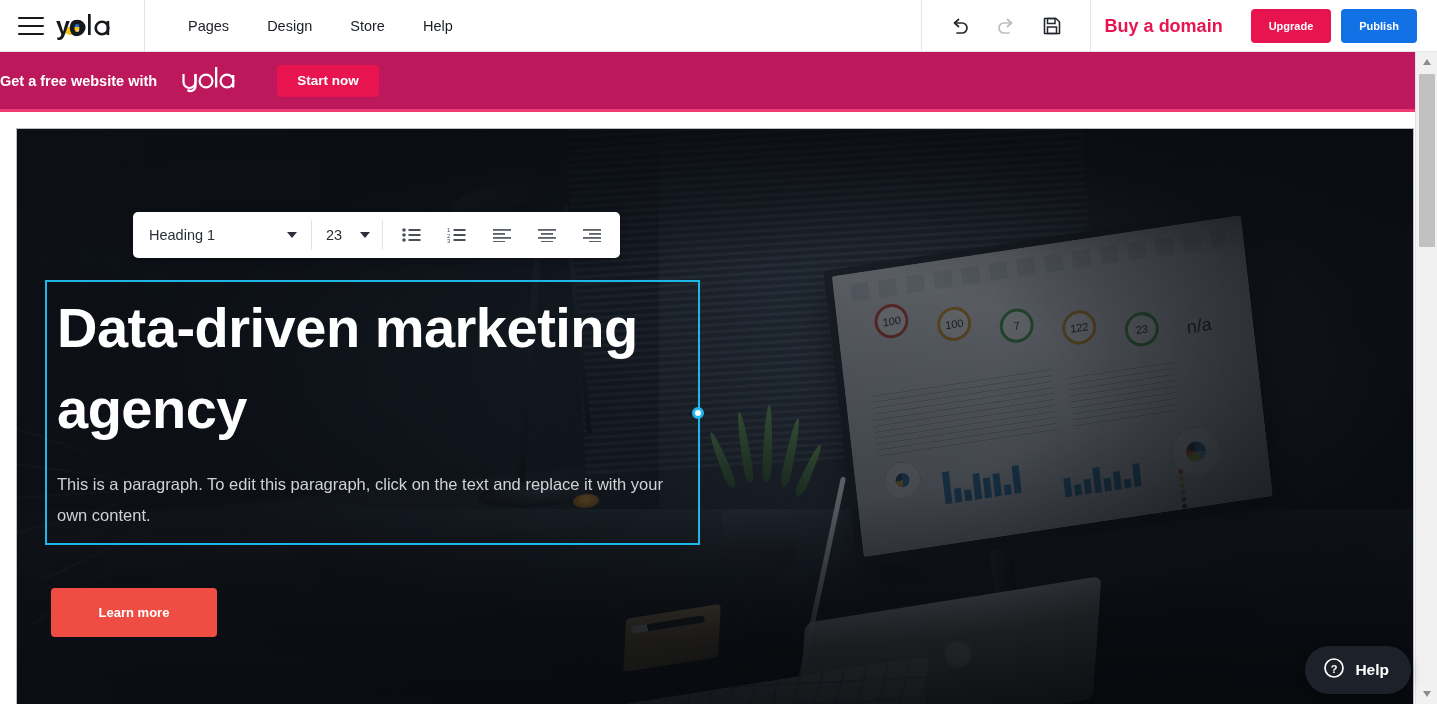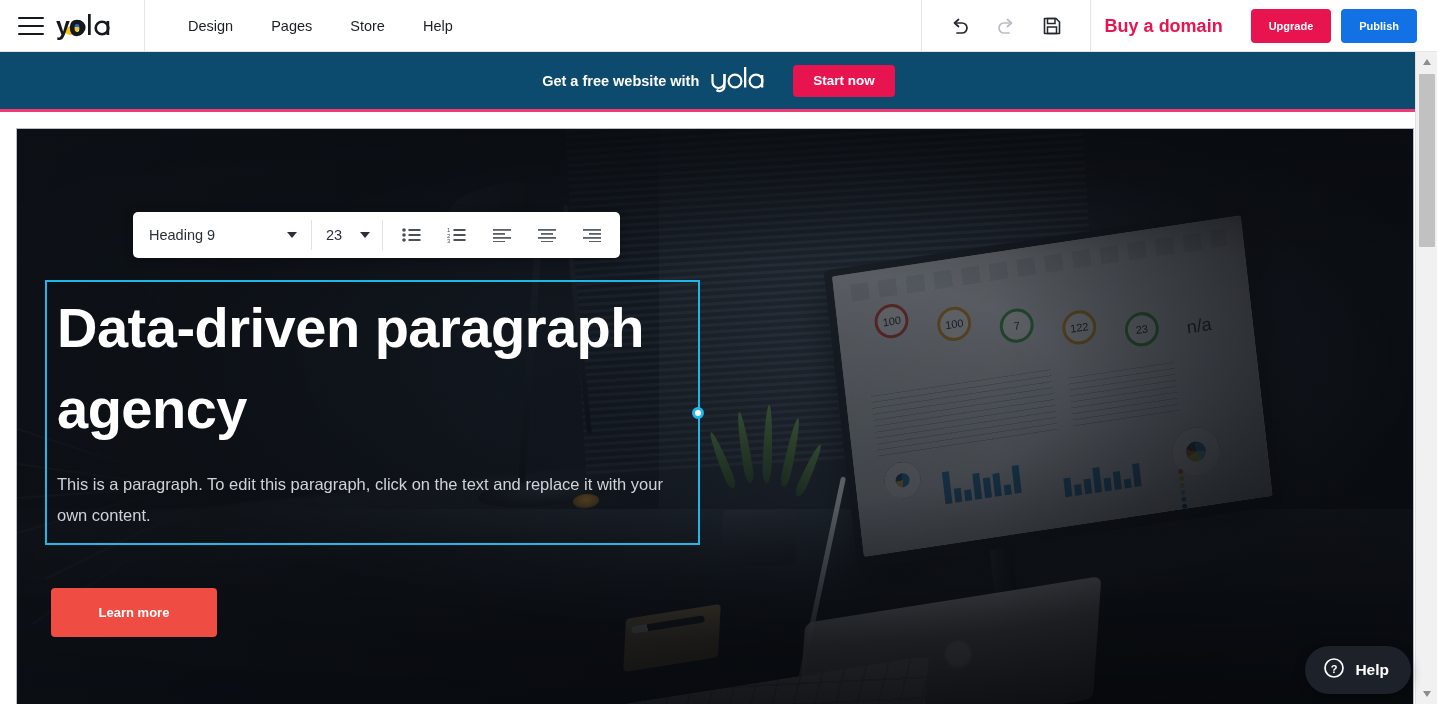--- a/index.html
+++ b/index.html
@@ -454,8 +454,8 @@
   <div class="appbar-divider"></div>
 
   <nav class="mainnav">
+    <a>Pages</a>
     <a>Design</a>
-    <a>Pages</a>
     <a>Store</a>
     <a>Help</a>
   </nav>

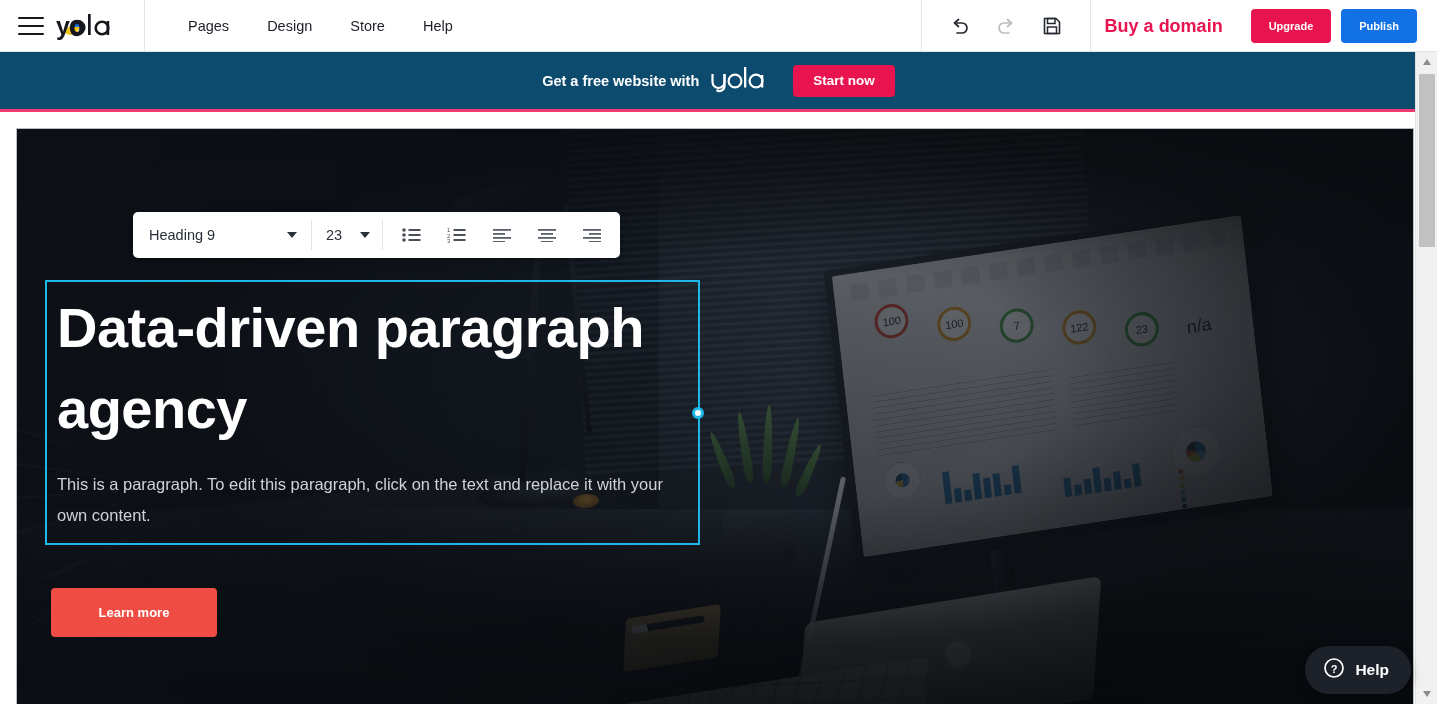--- a/index.html
+++ b/index.html
@@ -82,9 +82,10 @@
   .promo {
     position: absolute; top: 52px; left: 0;
     width: 1437px; height: 60px;
-    background: #0c4a6e;
-    display: flex; align-items: center; justify-content: center;
+    background: #be185d;
+    display: flex; align-items: center; justify-content: flex-start;
     border-bottom: 3px solid #ef3a72;
+    gap: 13px;
   }
   .promo-text {
     font-size: 14.5px; font-weight: bold; color: #ffffff;

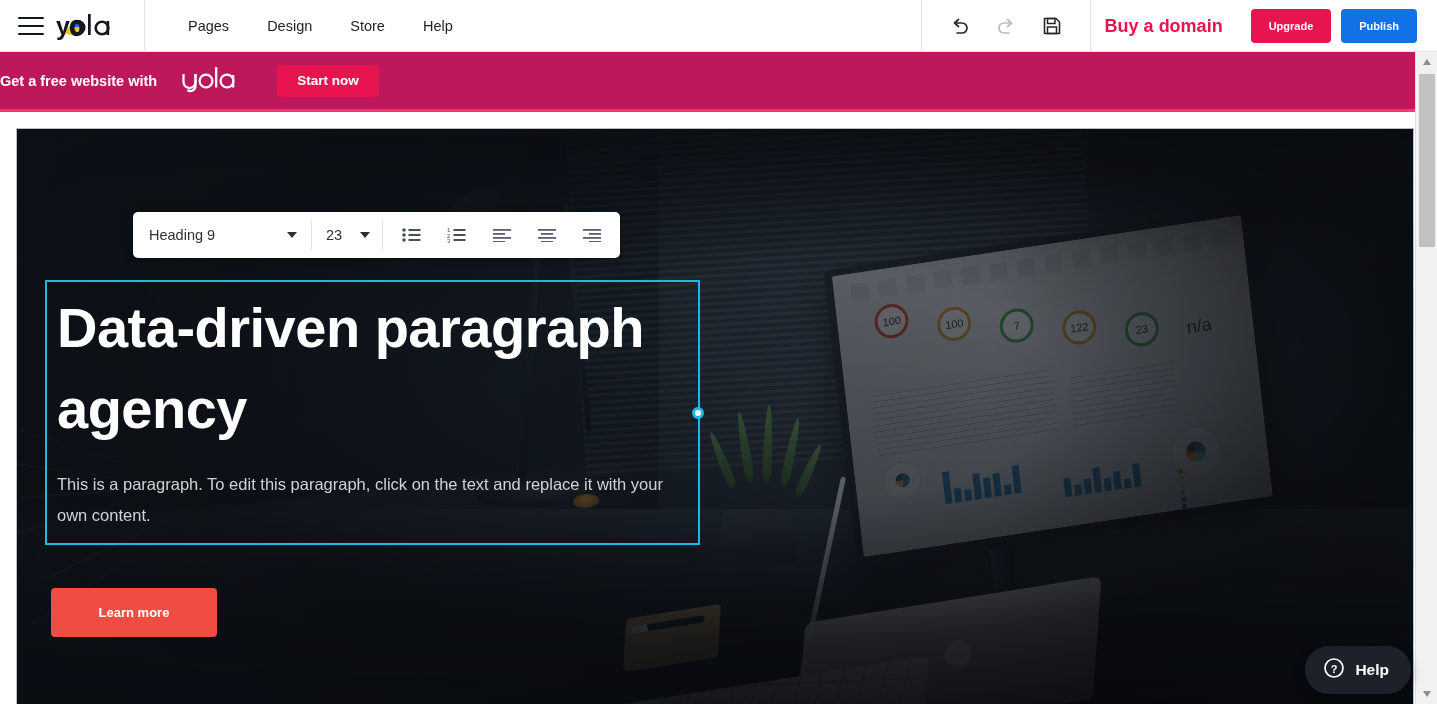--- a/index.html
+++ b/index.html
@@ -630,7 +630,7 @@
 <div class="texttoolbar">
 
   <div class="tt-select tt-style">
-    <span class="lbl">Heading 9</span>
+    <span class="lbl">Heading 1</span>
     <span class="caret"></span>
   </div>
 

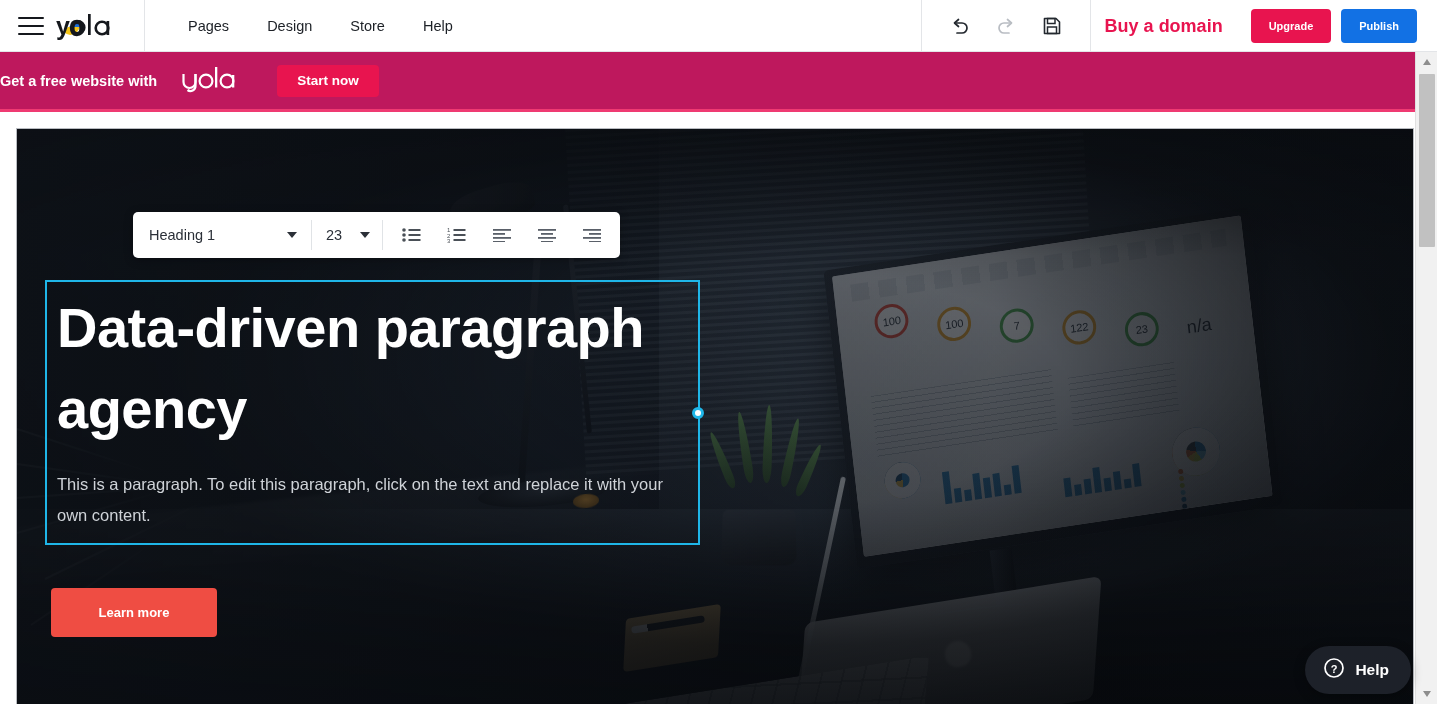--- a/index.html
+++ b/index.html
@@ -621,7 +621,7 @@
       <div class="sel-handle"></div>
     </div>
 
-    <h1 class="hero-h1">Data-driven paragraph agency</h1>
+    <h1 class="hero-h1">Data-driven marketing agency</h1>
     <p class="hero-p">This is a paragraph. To edit this paragraph, click on the text and replace it with your own content.</p>
     <button class="hero-cta">Learn more</button>
   </div>

